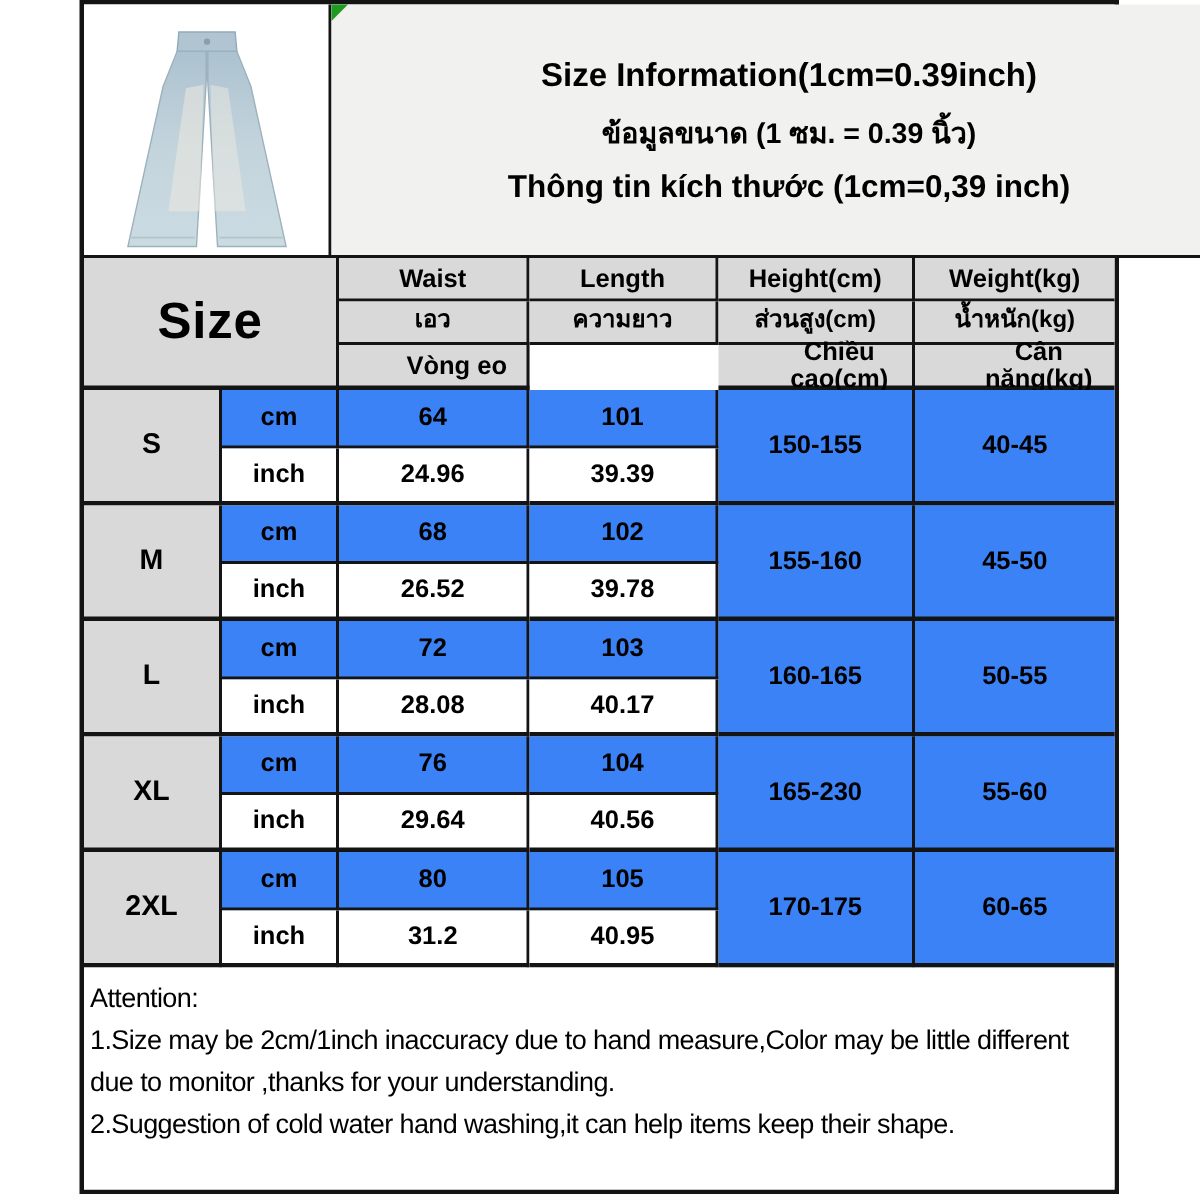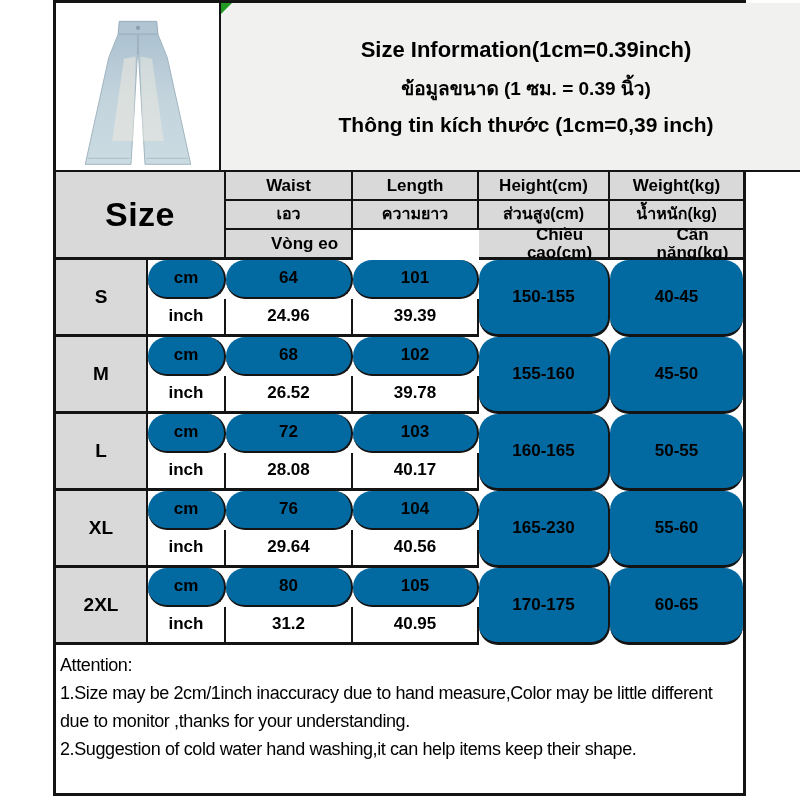--- a/index.html
+++ b/index.html
@@ -33,7 +33,7 @@
     border-right:2px solid #141414; border-bottom:2px solid #141414;
     font-weight:bold; line-height:1.05; text-align:center; }
   .g  { background:#d9d9d9; }   
-  .lt { background:#0369a1;border-radius:19px; }   
+  .lt { background:#3b82f6; }   
   .w  { background:#ffffff; }   
   .tb { border-bottom-width:3px; }
   .nr { border-right:none; }

